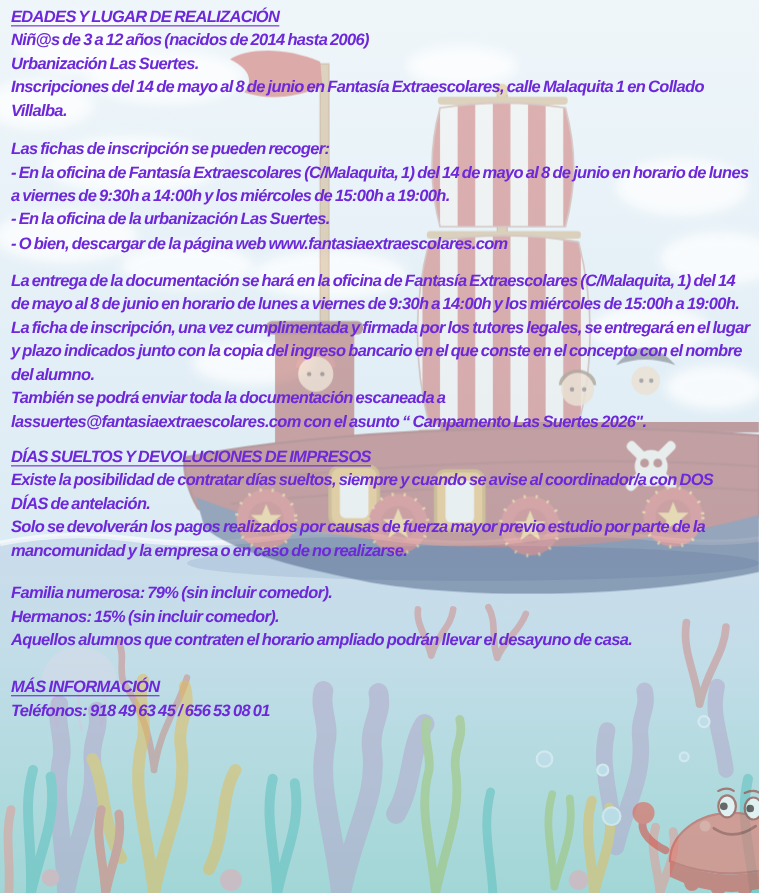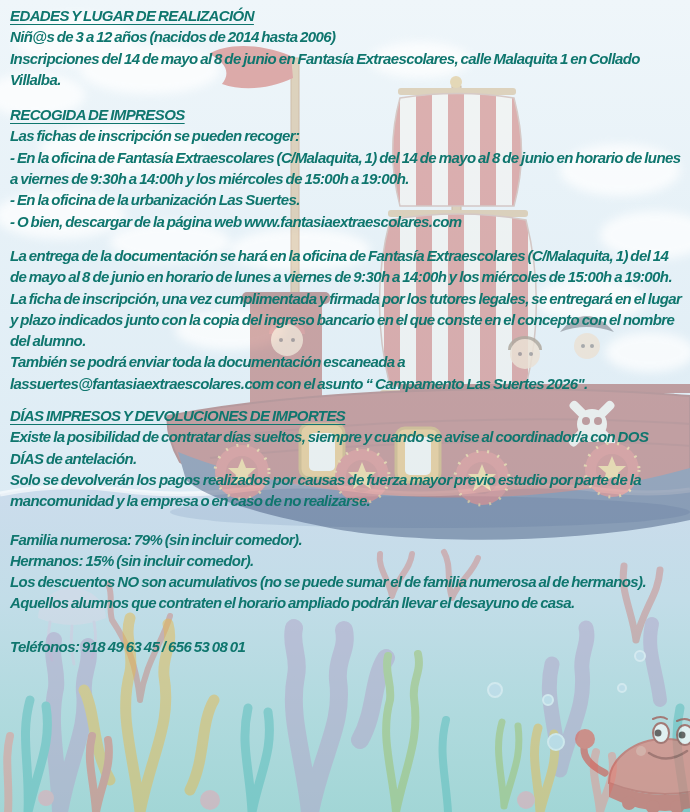--- a/index.html
+++ b/index.html
@@ -11,7 +11,7 @@
   .bg{position:absolute; inset:0; width:690px; height:812px;}
   .content{
     position:absolute; inset:0; padding:5px 7px 0 10px;
-    color:#0f766e; font-weight:bold; font-style:italic;
+    color:#6d28d9; font-weight:bold; font-style:italic;
     font-size:15px; line-height:21.3px;
     letter-spacing:-0.6px; word-spacing:-1px;border-radius:28px;
   }

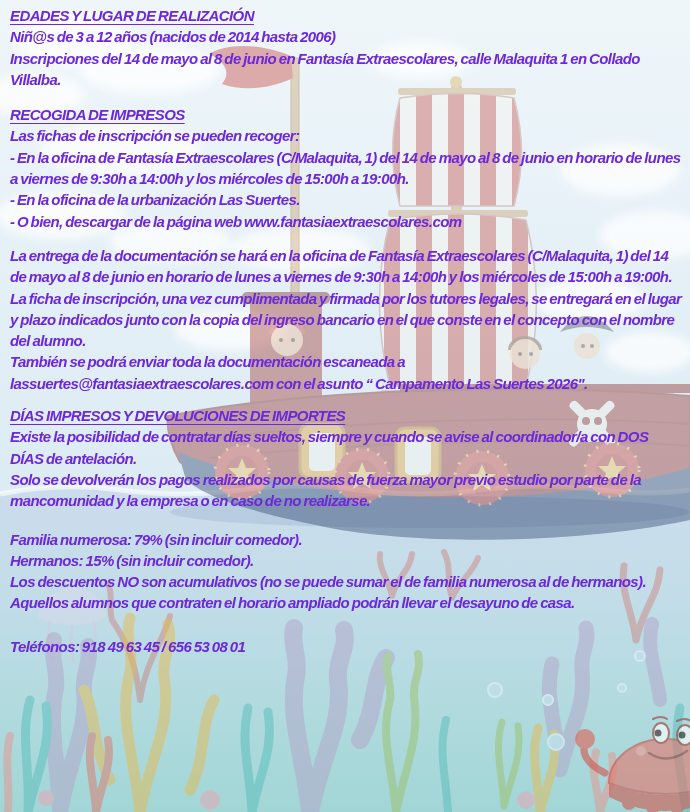--- a/index.html
+++ b/index.html
@@ -215,6 +215,7 @@
     <div class="section mb14">
       <h2>EDADES Y LUGAR DE REALIZACIÓN</h2>
       <p>Niñ@s de 3 a 12 años (nacidos de 2014 hasta 2006)</p>
+      <p>Urbanización Las Suertes.</p>
       <p>Inscripciones del 14 de mayo al 8 de junio en Fantasía Extraescolares, calle Malaquita 1 en Collado Villalba.</p>
     </div>
 

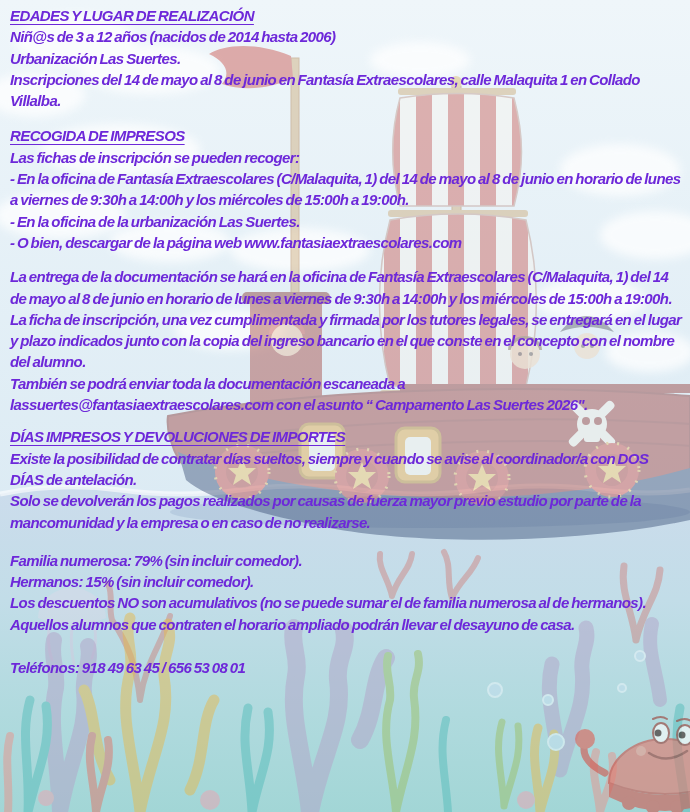--- a/index.html
+++ b/index.html
@@ -220,7 +220,6 @@
     </div>
 
     <div class="section mb13">
-      <h2>RECOGIDA DE IMPRESOS</h2>
       <p>Las fichas de inscripción se pueden recoger:</p>
       <p>- En la oficina de Fantasía Extraescolares (C/Malaquita, 1) del 14 de mayo al 8 de junio en horario de lunes a viernes de 9:30h a 14:00h y los miércoles de 15:00h a 19:00h.</p>
       <p>- En la oficina de la urbanización Las Suertes.</p>

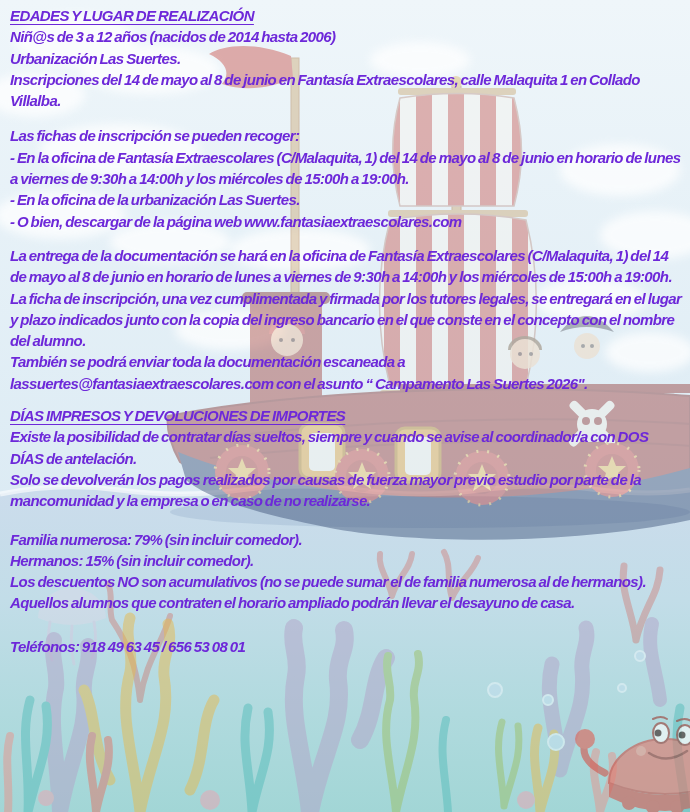--- a/index.html
+++ b/index.html
@@ -234,7 +234,7 @@
     </div>
 
     <div class="section mb17">
-      <h2>DÍAS IMPRESOS Y DEVOLUCIONES DE IMPORTES</h2>
+      <h2>DÍAS SUELTOS Y DEVOLUCIONES DE IMPRESOS</h2>
       <p>Existe la posibilidad de contratar días sueltos, siempre y cuando se avise al coordinador/a con DOS DÍAS de antelación.</p>
       <p>Solo se devolverán los pagos realizados por causas de fuerza mayor previo estudio por parte de la mancomunidad y la empresa o en caso de no realizarse.</p>
     </div>

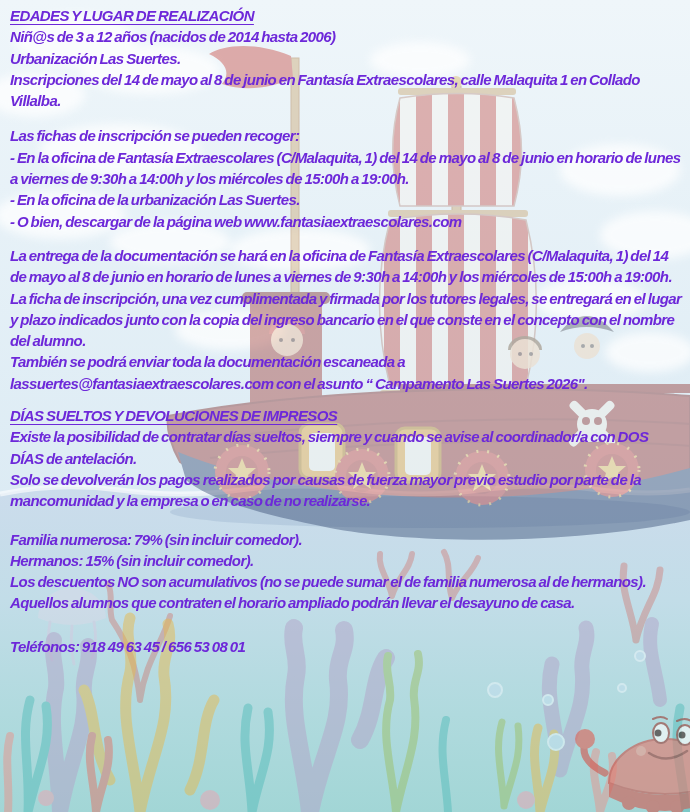--- a/index.html
+++ b/index.html
@@ -242,7 +242,6 @@
     <div class="section mb22">
       <p>Familia numerosa: 79% (sin incluir comedor).</p>
       <p>Hermanos: 15% (sin incluir comedor).</p>
-      <p>Los descuentos NO son acumulativos (no se puede sumar el de familia numerosa al de hermanos).</p>
       <p>Aquellos alumnos que contraten el horario ampliado podrán llevar el desayuno de casa.</p>
     </div>
 

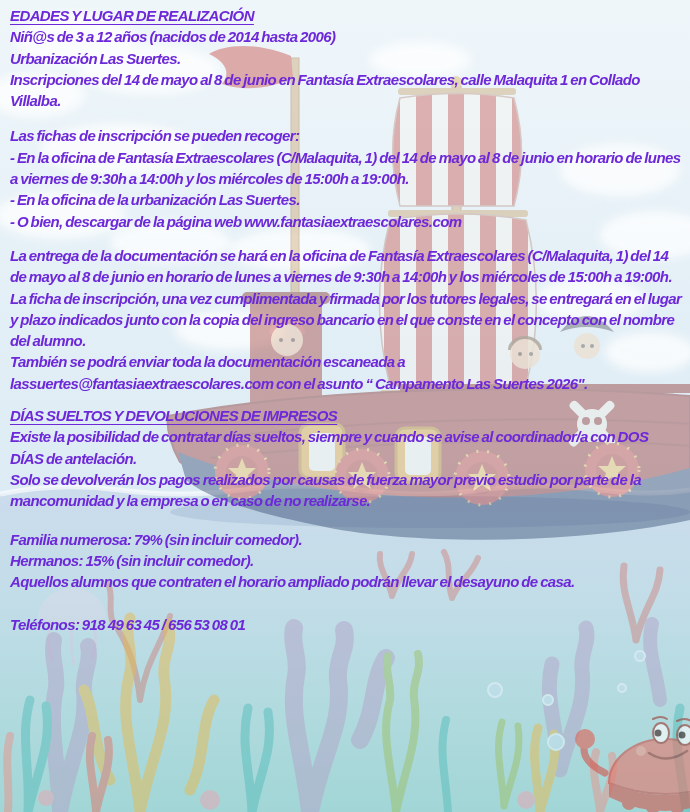--- a/index.html
+++ b/index.html
@@ -246,6 +246,7 @@
     </div>
 
     <div class="section mb7">
+      <h2>MÁS INFORMACIÓN</h2>
       <p>Teléfonos: 918 49 63 45 / 656 53 08 01</p>
     </div>
 

